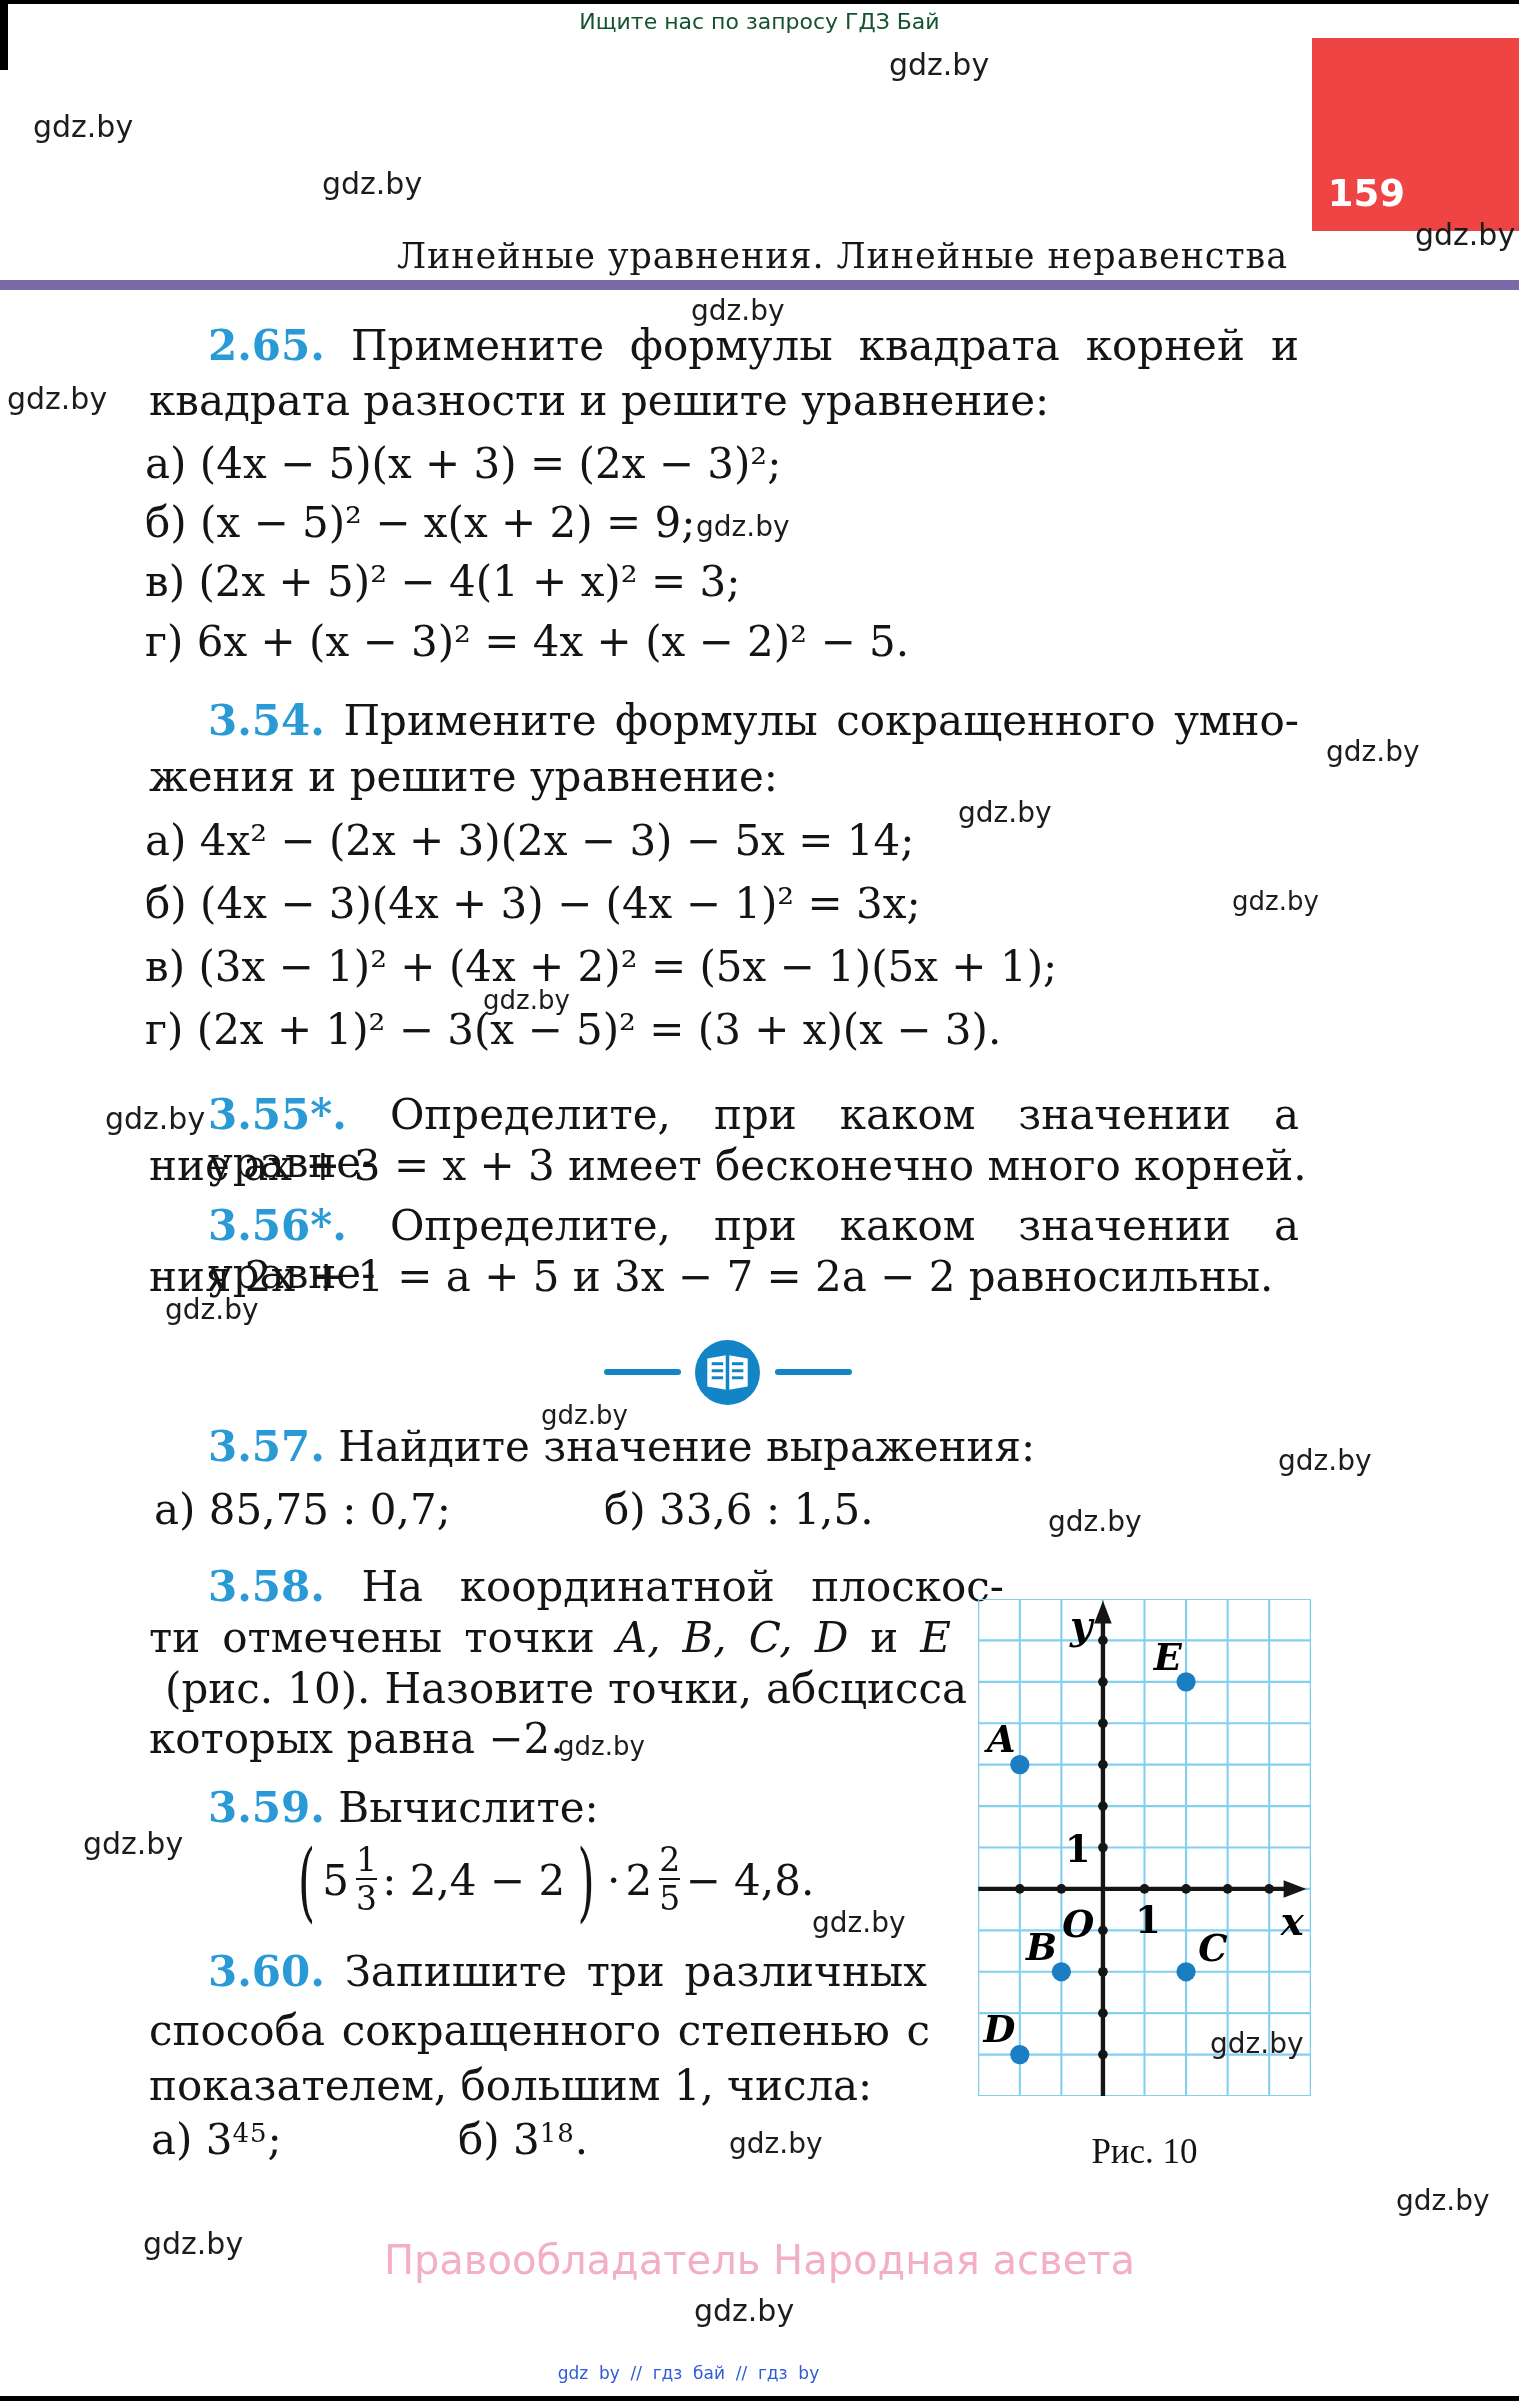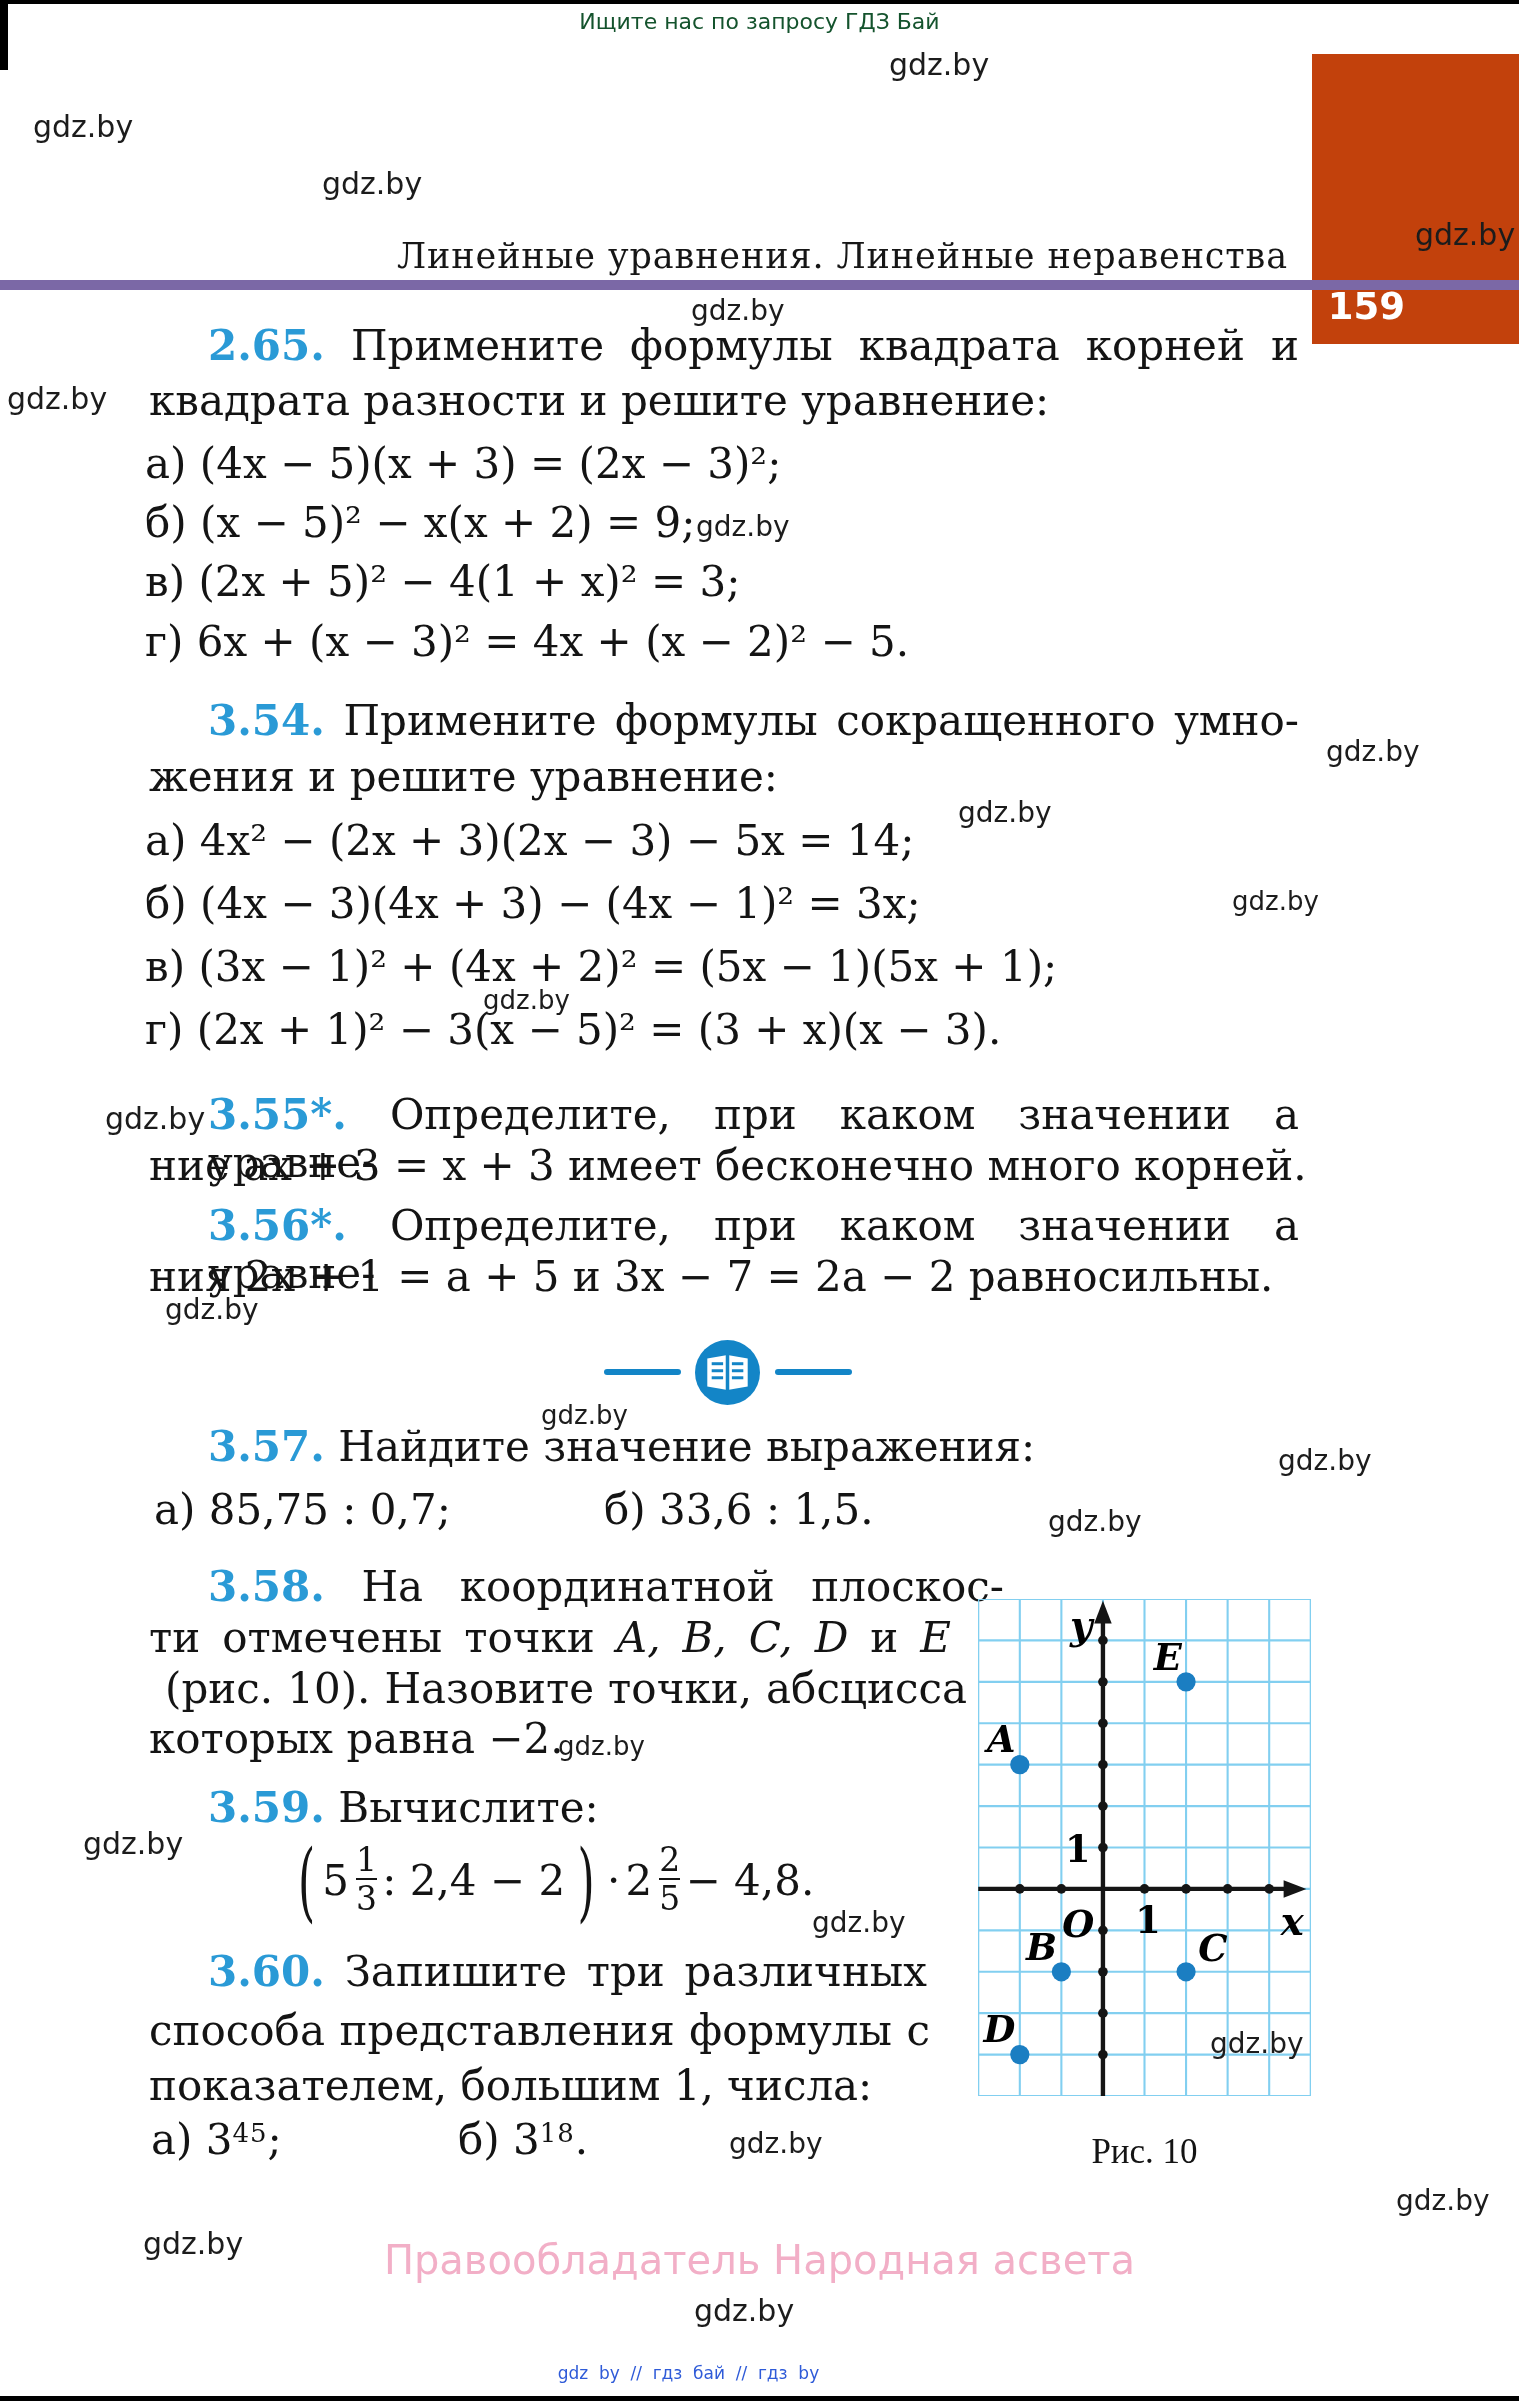--- a/index.html
+++ b/index.html
@@ -14,7 +14,7 @@
       color:#1c1c1c;white-space:nowrap;}
   .hdr-title{position:absolute;top:236px;right:231px;font-size:35px;letter-spacing:0.9px;
              color:#161616;white-space:nowrap;}
-  .pagebox{position:absolute;left:1312px;top:54px;width:207px;height:290px;background:#c2410c;}
+  .pagebox{position:absolute;left:1312px;top:38px;width:207px;height:193px;background:#ef4444;}
   .pagenum{position:absolute;left:15.8px;bottom:15.8px;font-family:"DejaVu Sans","Liberation Sans",sans-serif;
            font-size:37px;font-weight:bold;color:#ffffff;}
   .hdr-rule{position:absolute;left:0;top:280px;width:1519px;height:9.6px;background:#7b68a6;}

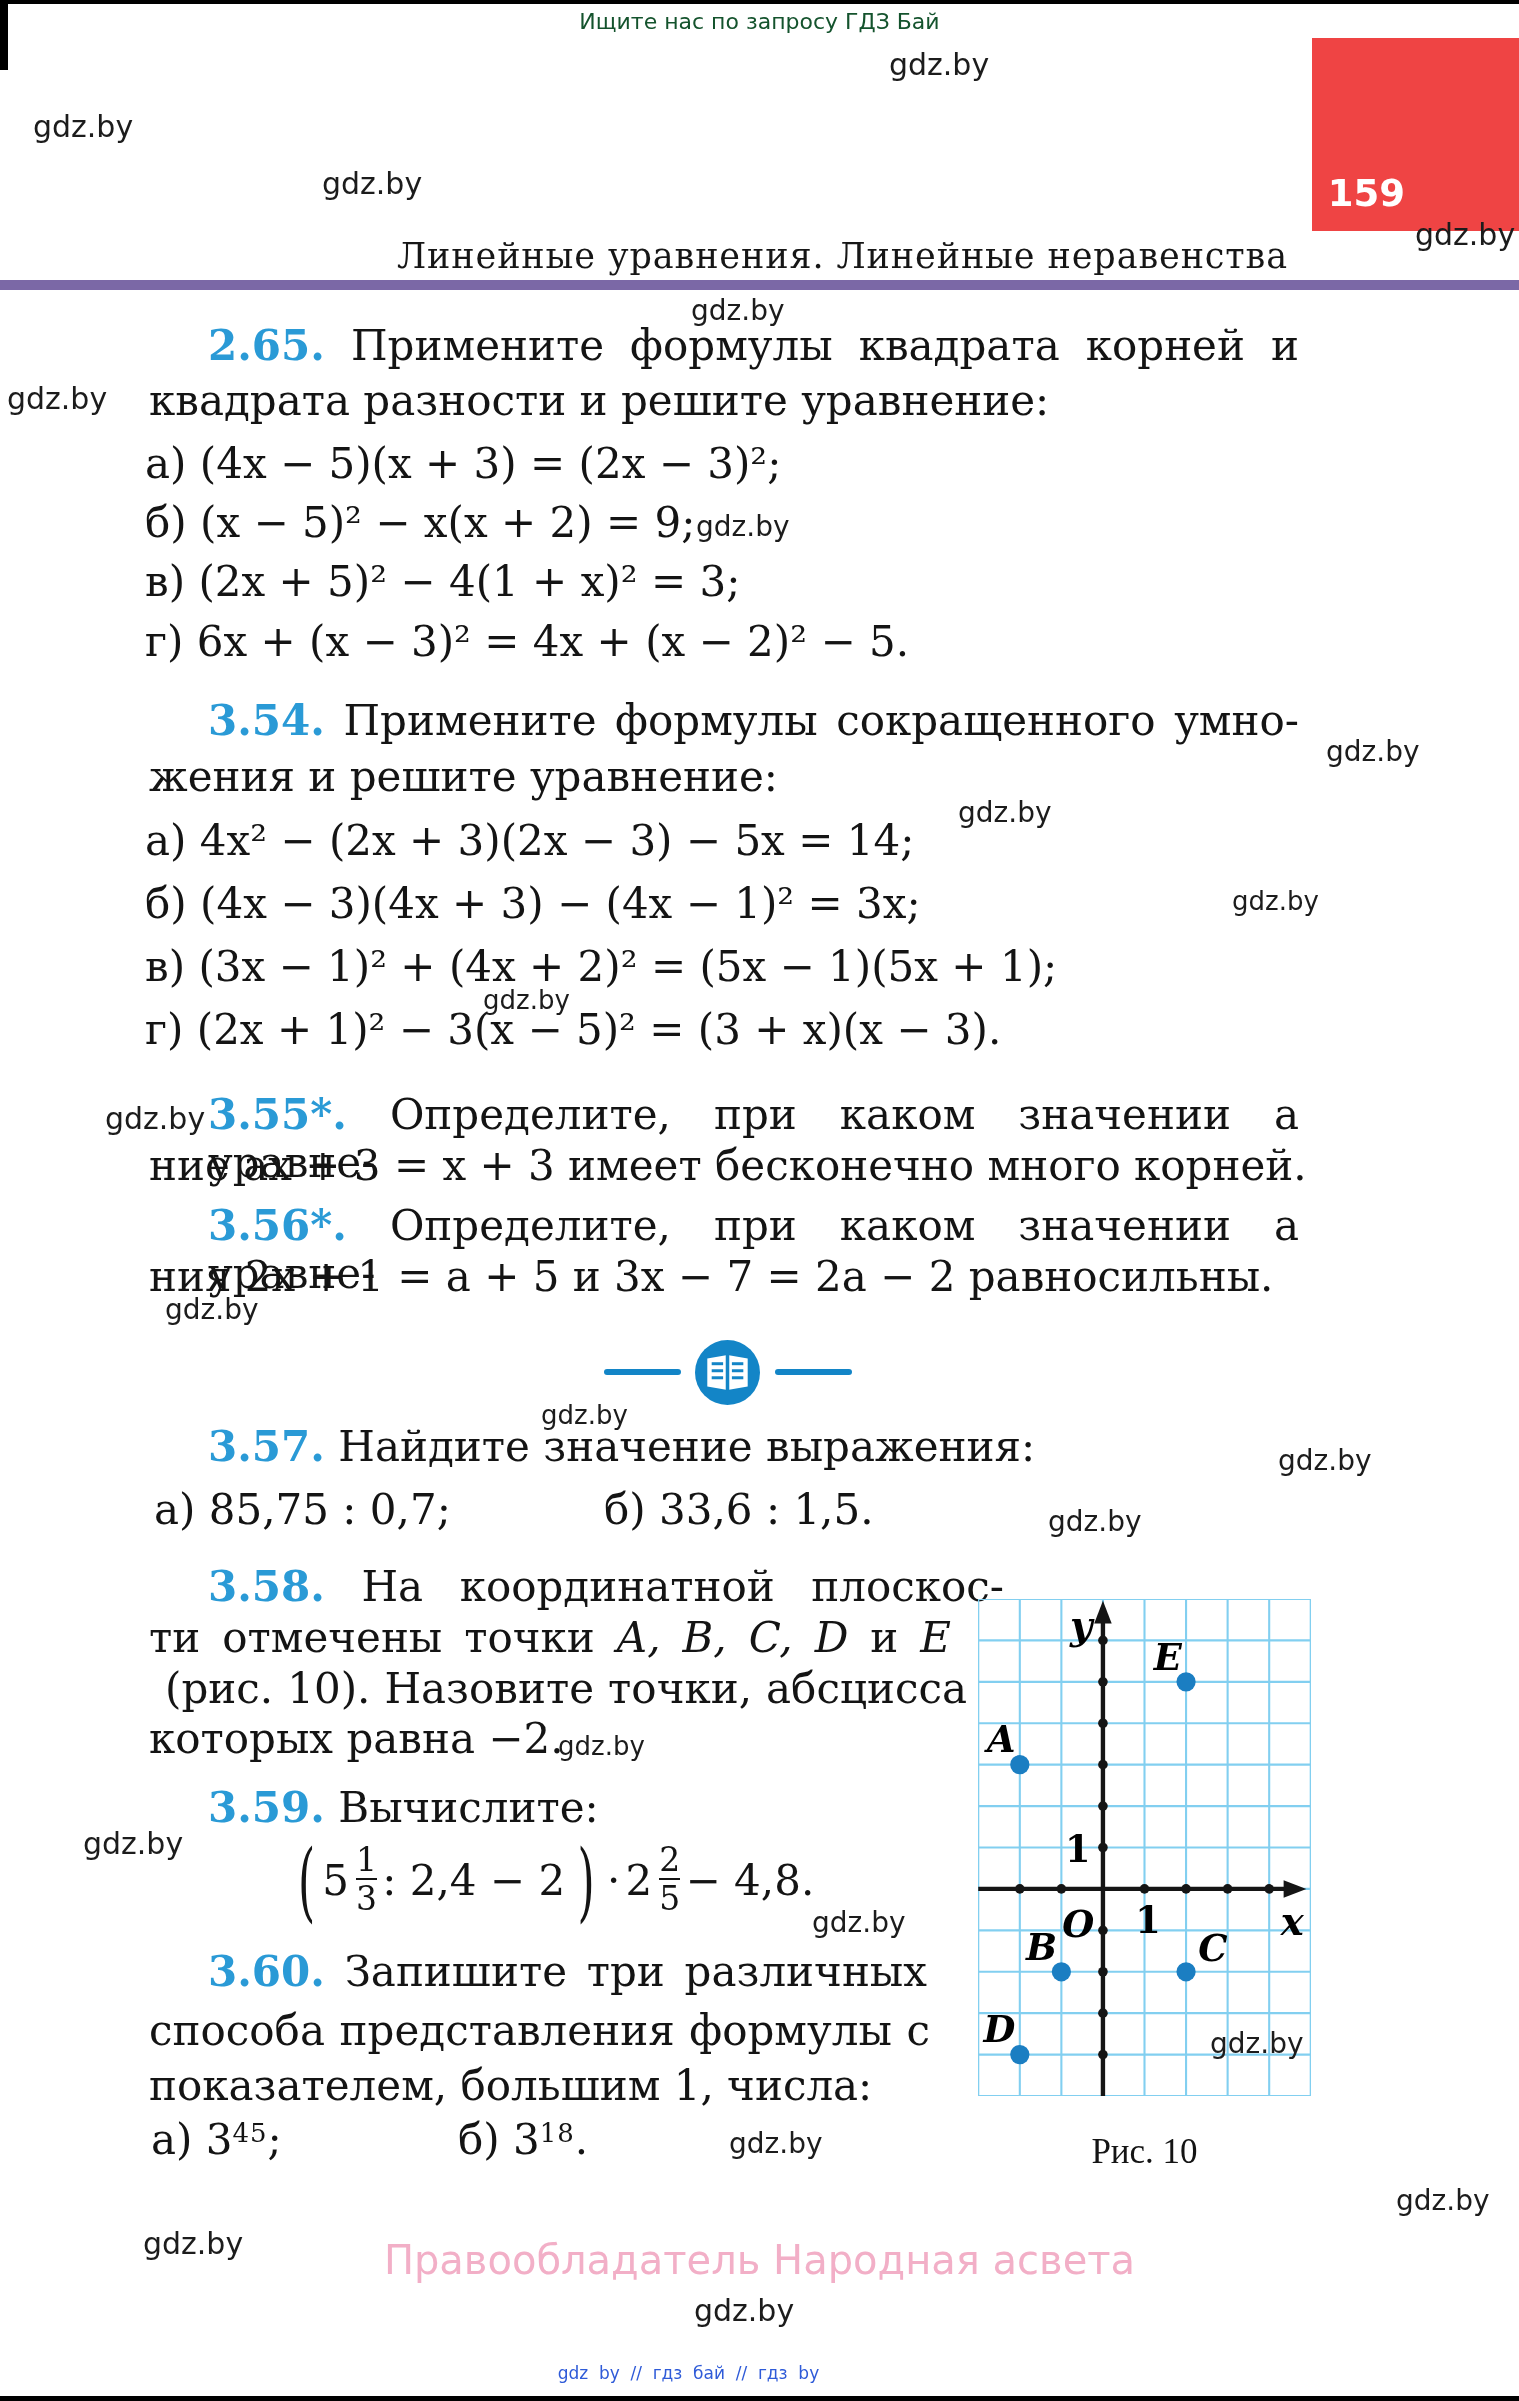--- a/index.html
+++ b/index.html
@@ -153,7 +153,7 @@
     <span class="pnum">3.60.</span>
     <span>Запишите три различных</span>
   </div>
-  <div class="jline" style="left:149px;top:2007px;width:781px;">способа представления формулы с</div>
+  <div class="jline" style="left:149px;top:2007px;width:781px;">способа сокращенного степенью с</div>
   <div class="tline" style="left:149px;top:2062px;">показателем, большим 1, числа:</div>
   <div class="tline" style="left:151px;top:2116px;">
     <span>а)</span>

